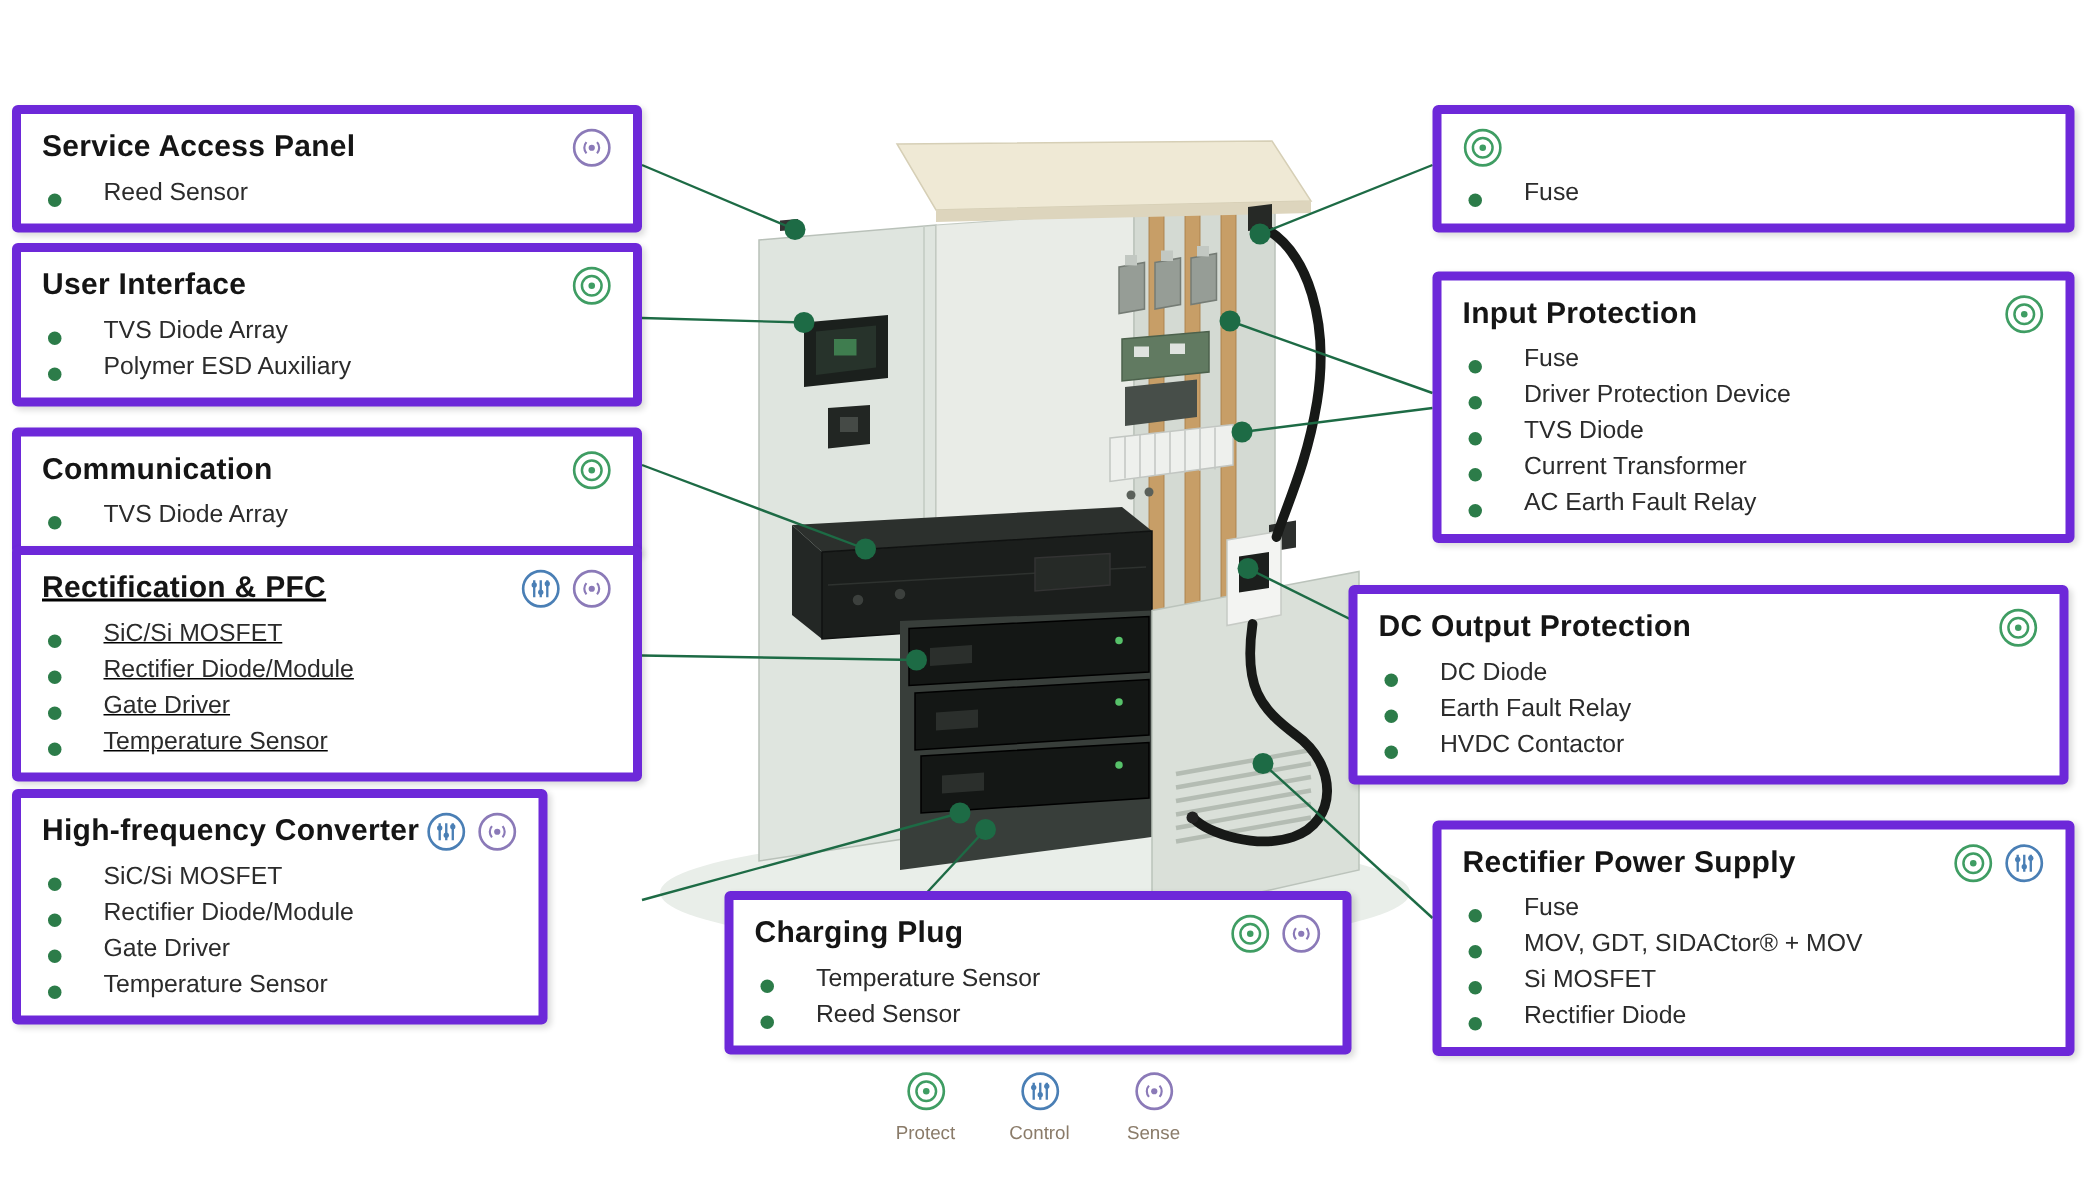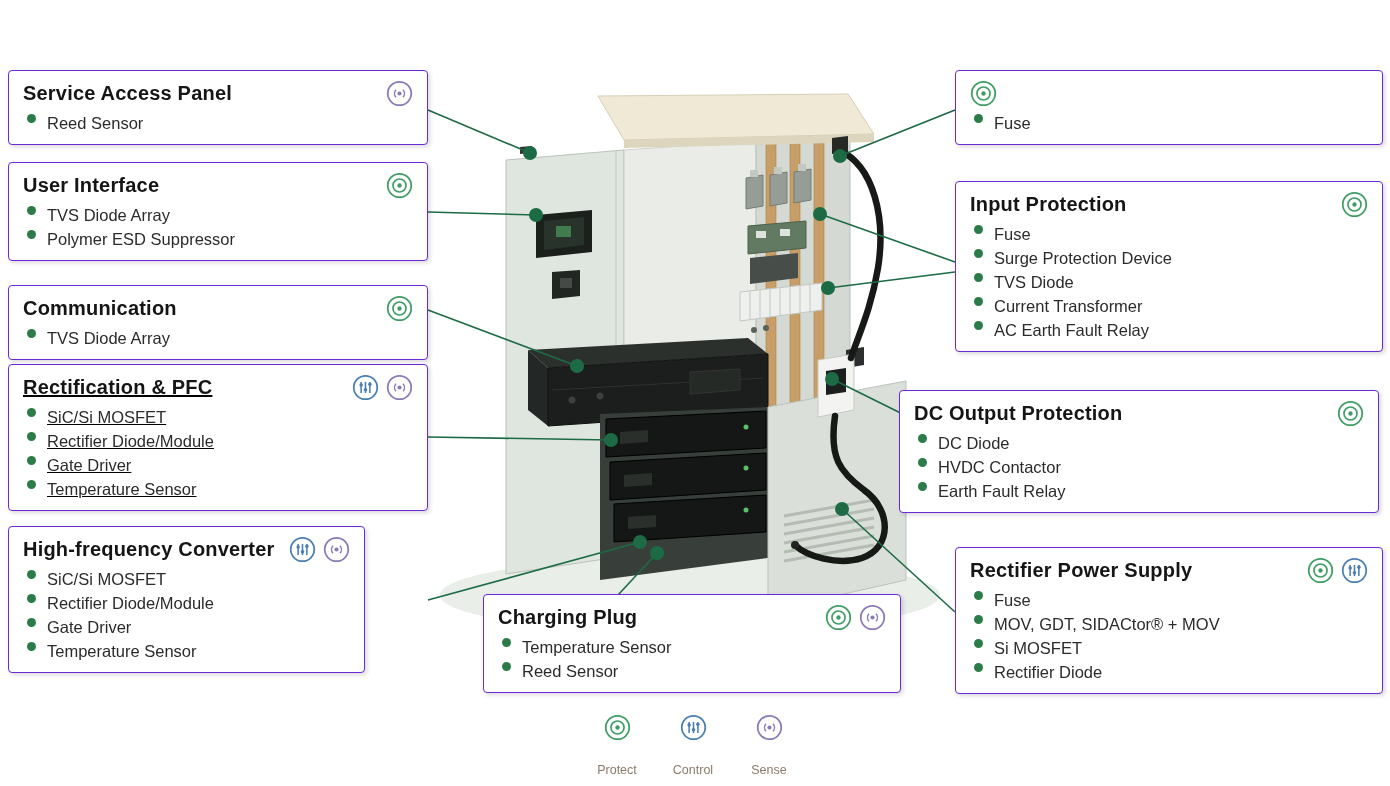--- a/index.html
+++ b/index.html
@@ -6,7 +6,7 @@
   .canvas{position:relative;width:1390px;height:786px;background:#ffffff;overflow:hidden;
           font-family:"Liberation Sans",sans-serif;}
   .scene{position:absolute;left:0;top:0;z-index:1;}
-  .card{position:absolute;background:#ffffff;border:1px solid #6d28d9;border-radius:4px;
+  .card{position:absolute;background:#ffffff;border:6px solid #6d28d9;border-radius:4px;
         box-shadow:2px 2px 4px rgba(0,0,0,.15);padding:9px 14px 11px 14px;box-sizing:border-box;z-index:2;}
   .card-head{display:flex;align-items:center;justify-content:space-between;margin-bottom:7px;}
   .card-title{font-size:20px;font-weight:700;color:#151515;letter-spacing:.2px;white-space:nowrap;}

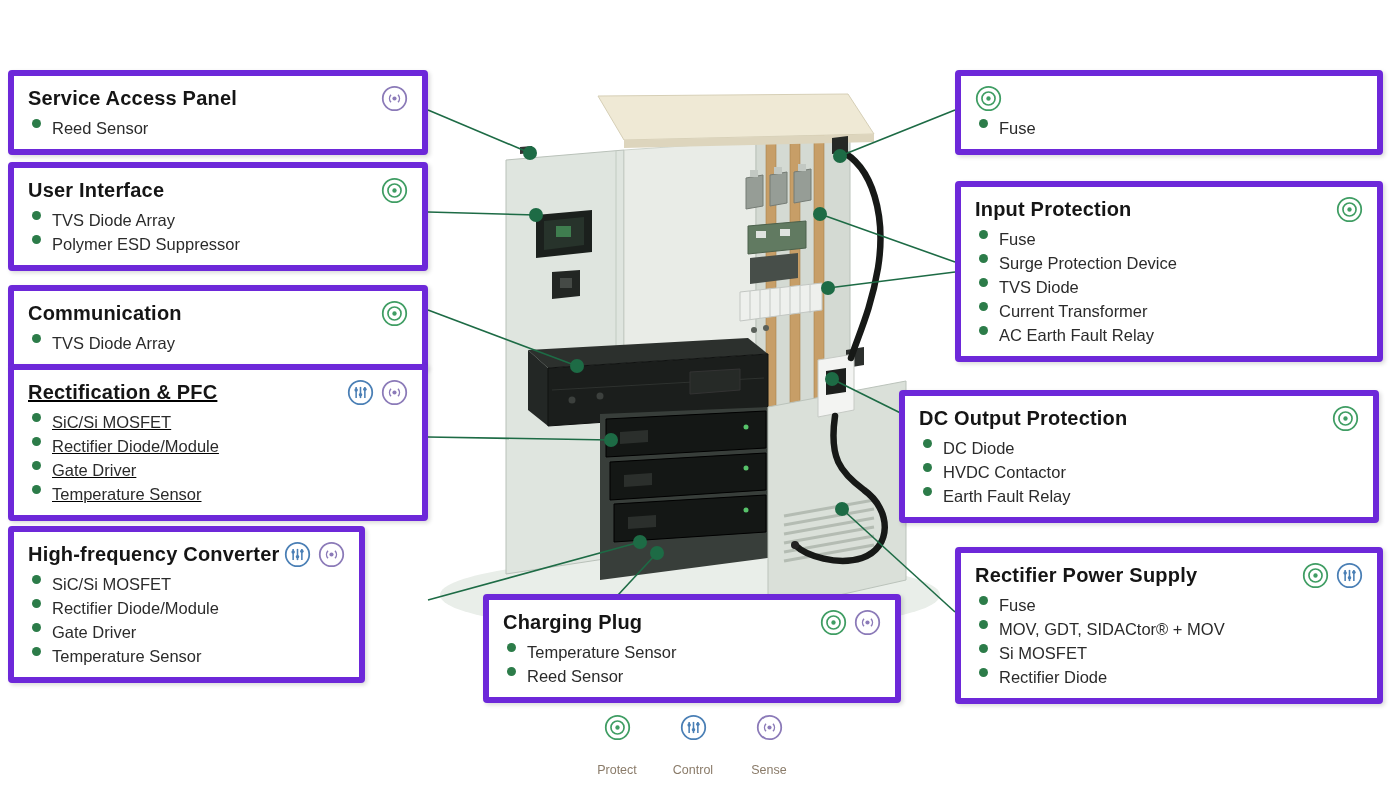--- a/index.html
+++ b/index.html
@@ -15,7 +15,7 @@
   .badge.protect{color:#3f9d63;}
   .badge.control{color:#4a7fb5;}
   .badge.sense{color:#8b7ab8;}
-  .item{display:flex;align-items:flex-start;gap:11px;margin:5px 0 0 4px;}
+  .item{display:flex;align-items:flex-end;gap:28px;margin:5px 0 0 4px;}
   .bullet{width:9px;height:9px;border-radius:50%;background:#2c7c49;flex:0 0 auto;}
   .item-text{font-size:16.5px;color:#2b2b2b;}
   .legend{position:absolute;left:585px;top:714px;display:flex;gap:12px;z-index:2;}

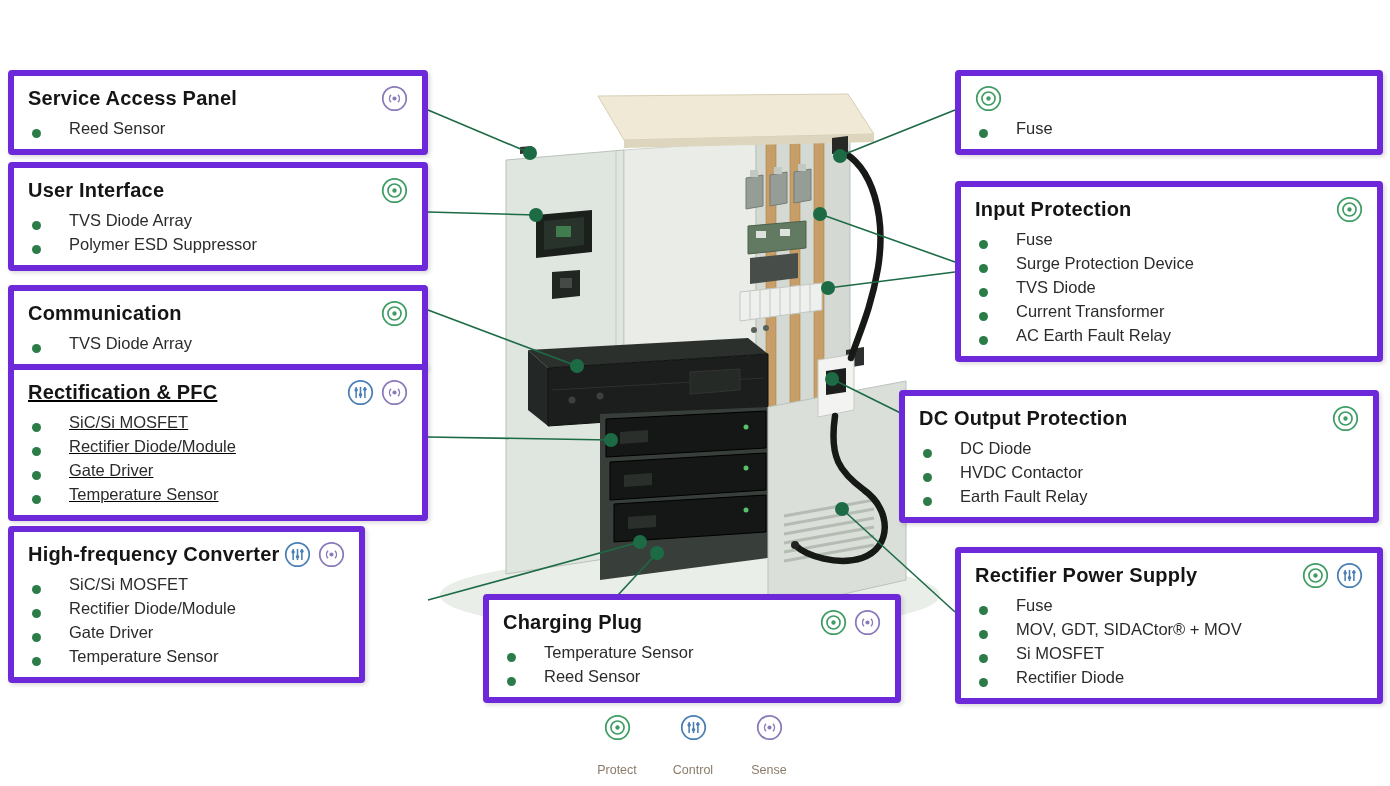--- a/index.html
+++ b/index.html
@@ -224,7 +224,7 @@
     </div>
     <div class="item">
       <span class="bullet"></span>
-      <span class="item-text">Polymer ESD Suppressor</span>
+      <span class="item-text">Polymer ESD Auxiliary</span>
     </div>
   </div>
 

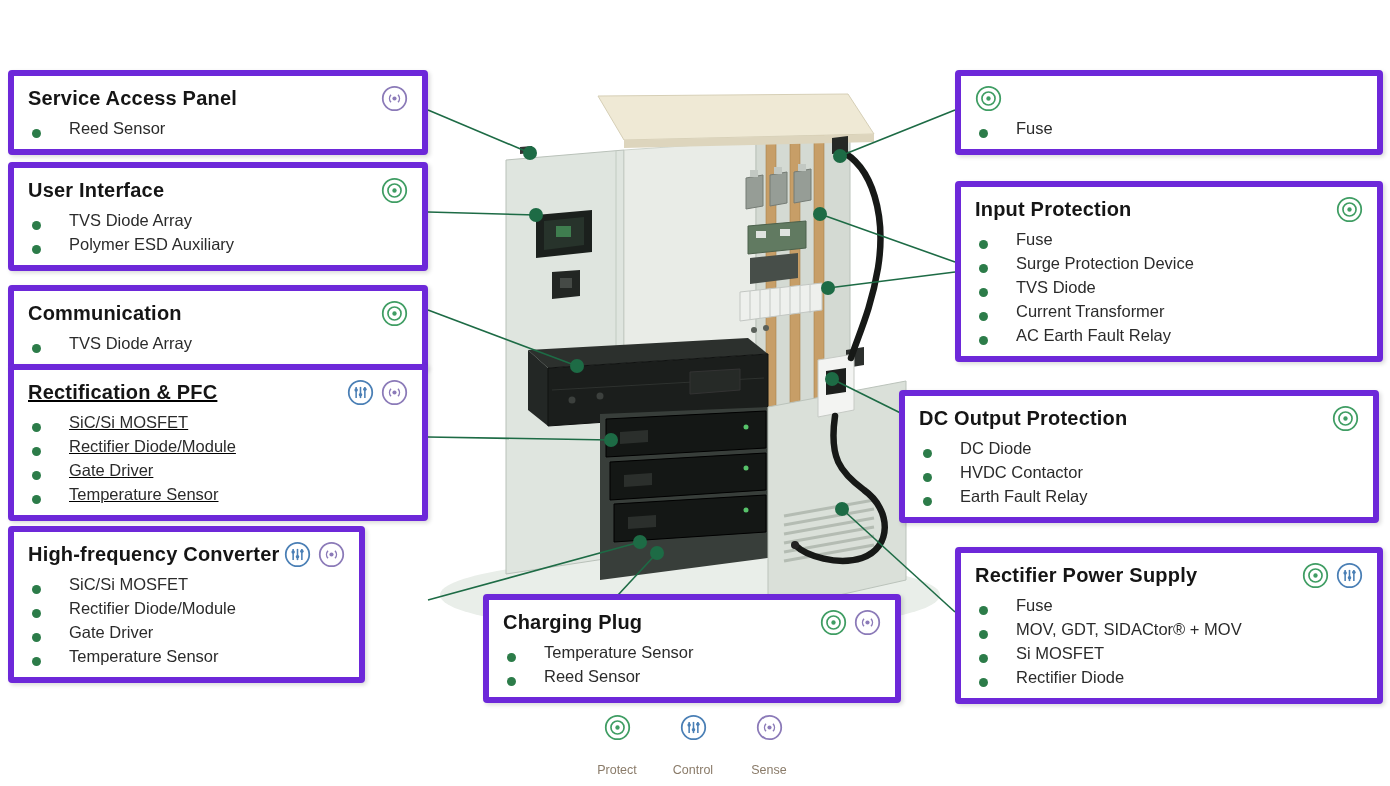--- a/index.html
+++ b/index.html
@@ -354,7 +354,7 @@
     </div>
     <div class="item">
       <span class="bullet"></span>
-      <span class="item-text">Surge Protection Device</span>
+      <span class="item-text">Driver Protection Device</span>
     </div>
     <div class="item">
       <span class="bullet"></span>

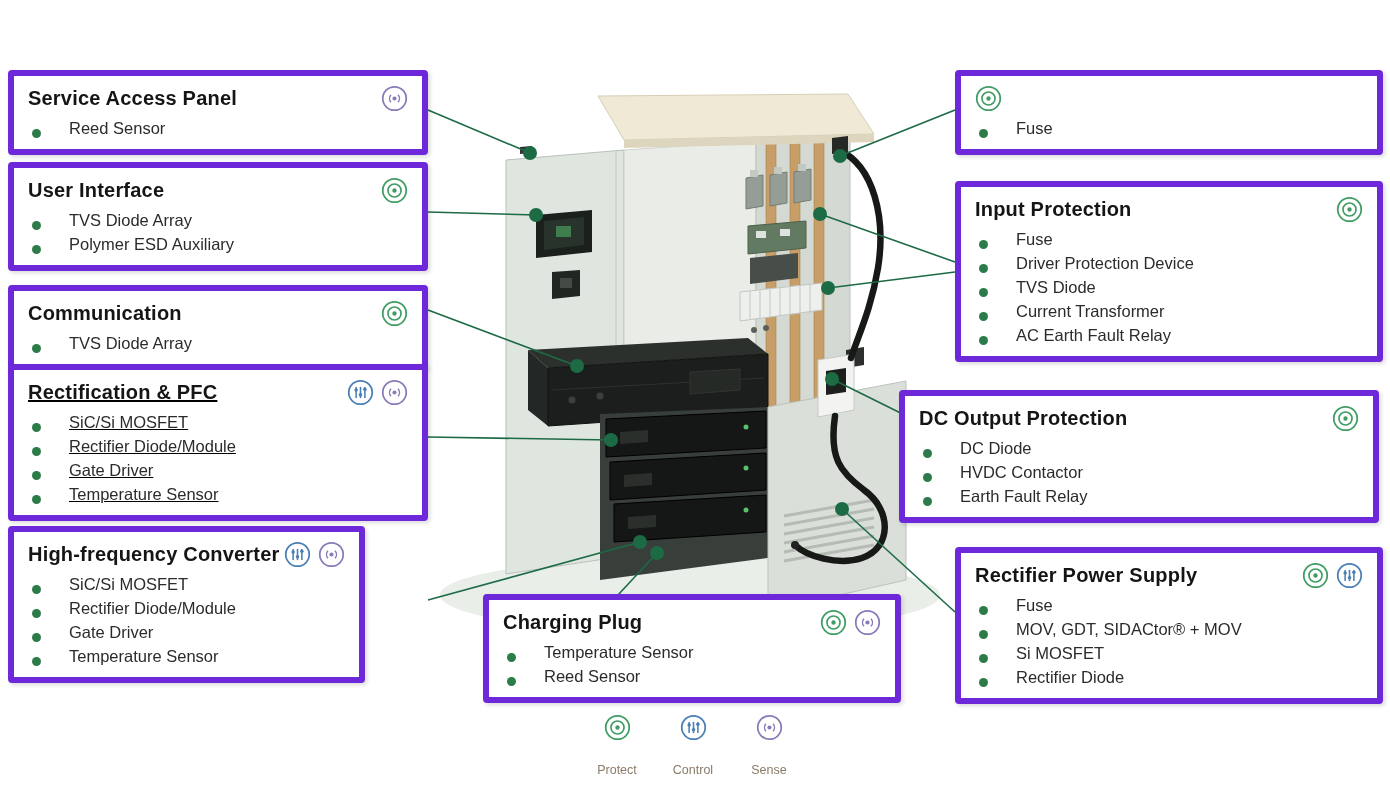--- a/index.html
+++ b/index.html
@@ -385,11 +385,11 @@
     </div>
     <div class="item">
       <span class="bullet"></span>
+      <span class="item-text">Earth Fault Relay</span>
+    </div>
+    <div class="item">
+      <span class="bullet"></span>
       <span class="item-text">HVDC Contactor</span>
-    </div>
-    <div class="item">
-      <span class="bullet"></span>
-      <span class="item-text">Earth Fault Relay</span>
     </div>
   </div>
 

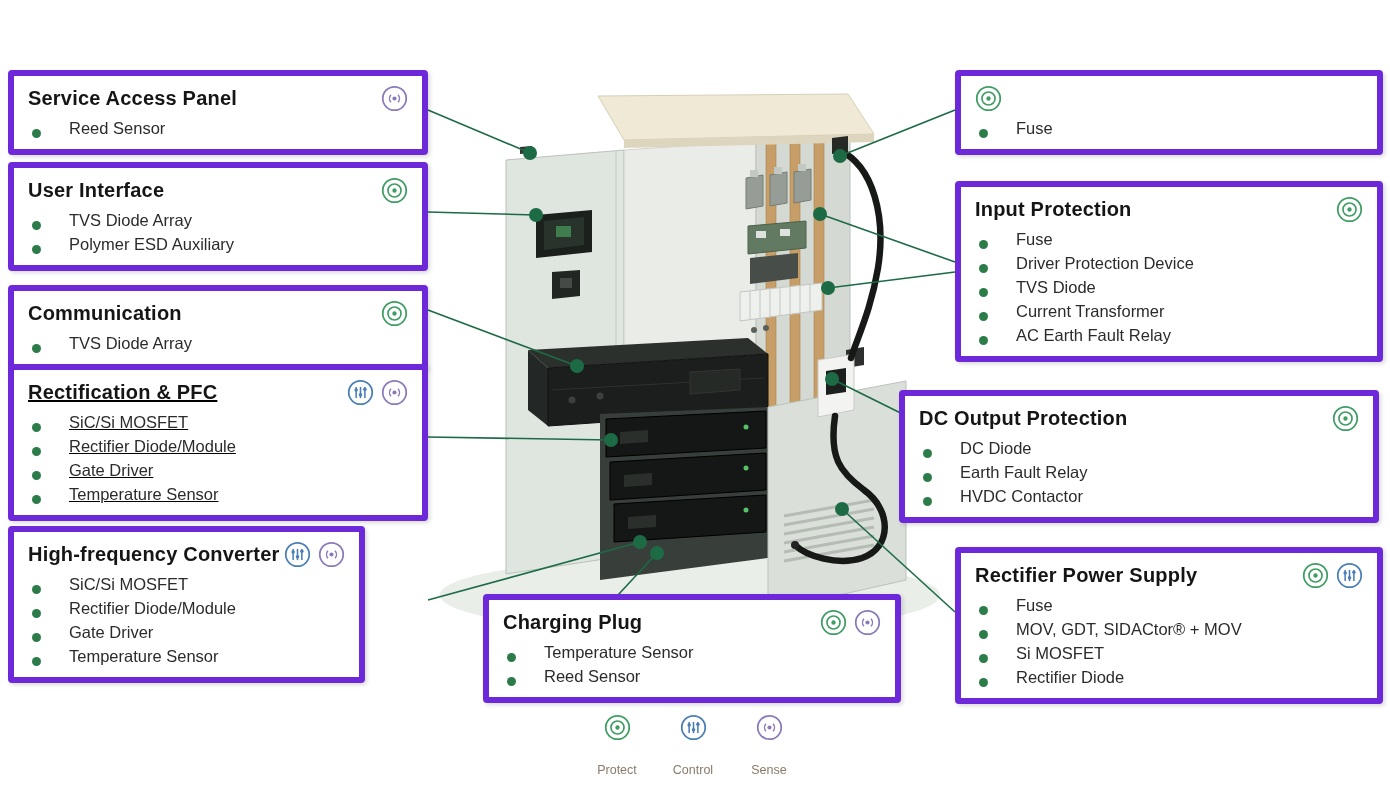--- a/index.html
+++ b/index.html
@@ -20,7 +20,7 @@
   .item-text{font-size:16.5px;color:#2b2b2b;}
   .legend{position:absolute;left:585px;top:714px;display:flex;gap:12px;z-index:2;}
   .legend-item{display:flex;flex-direction:column;align-items:center;width:64px;}
-  .legend-label{margin-top:22px;font-size:12.5px;color:#8a7b69;}
+  .legend-label{margin-top:7px;font-size:12.5px;color:#8a7b69;}
   #card-sap{left:8px;top:70px;width:420px;}
   #card-ui{left:8px;top:162px;width:420px;}
   #card-comm{left:8px;top:285px;width:420px;}

